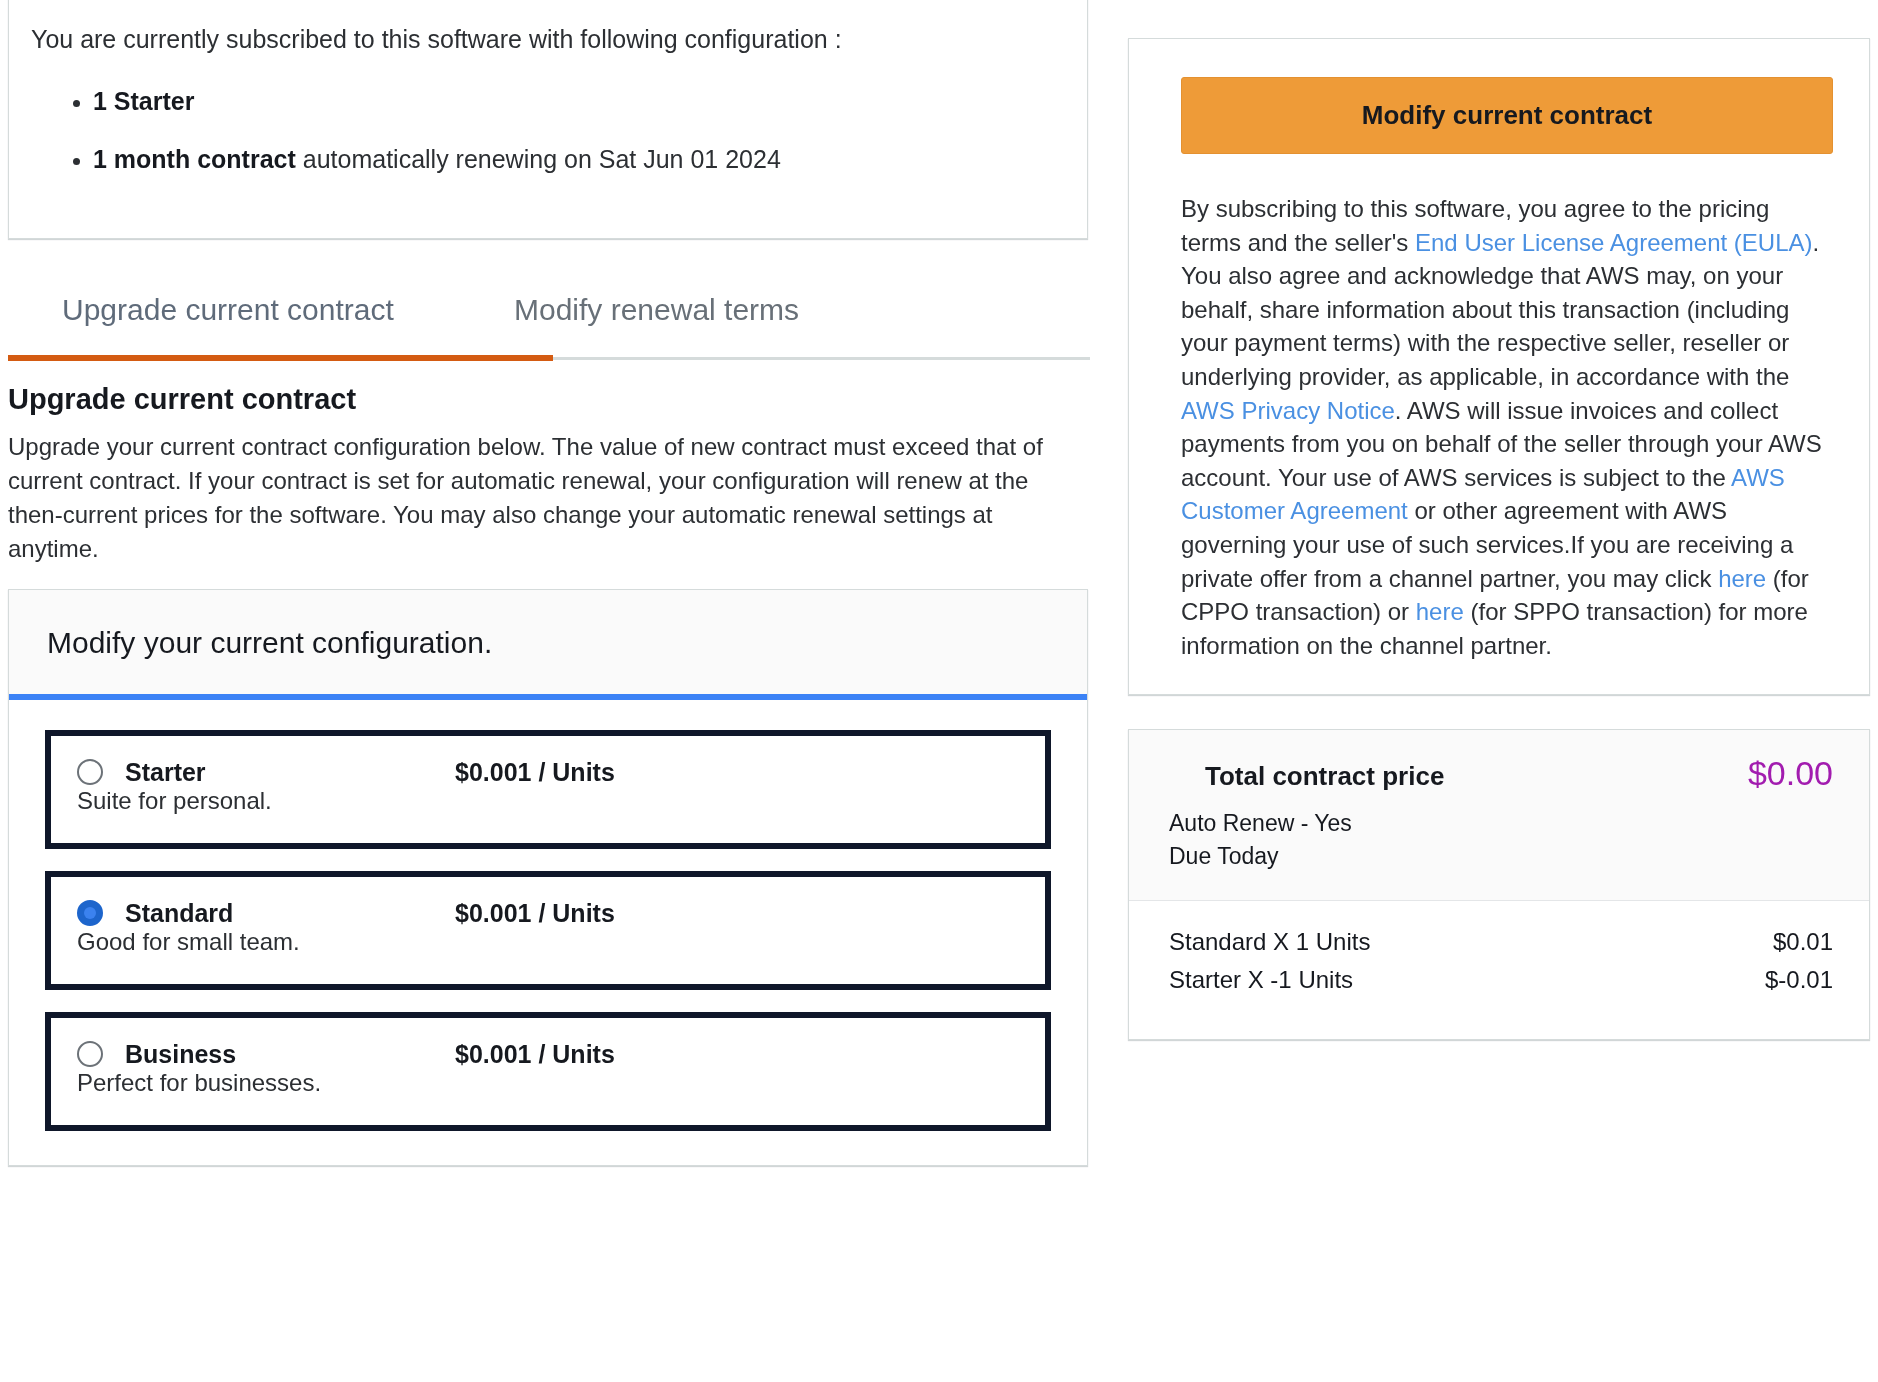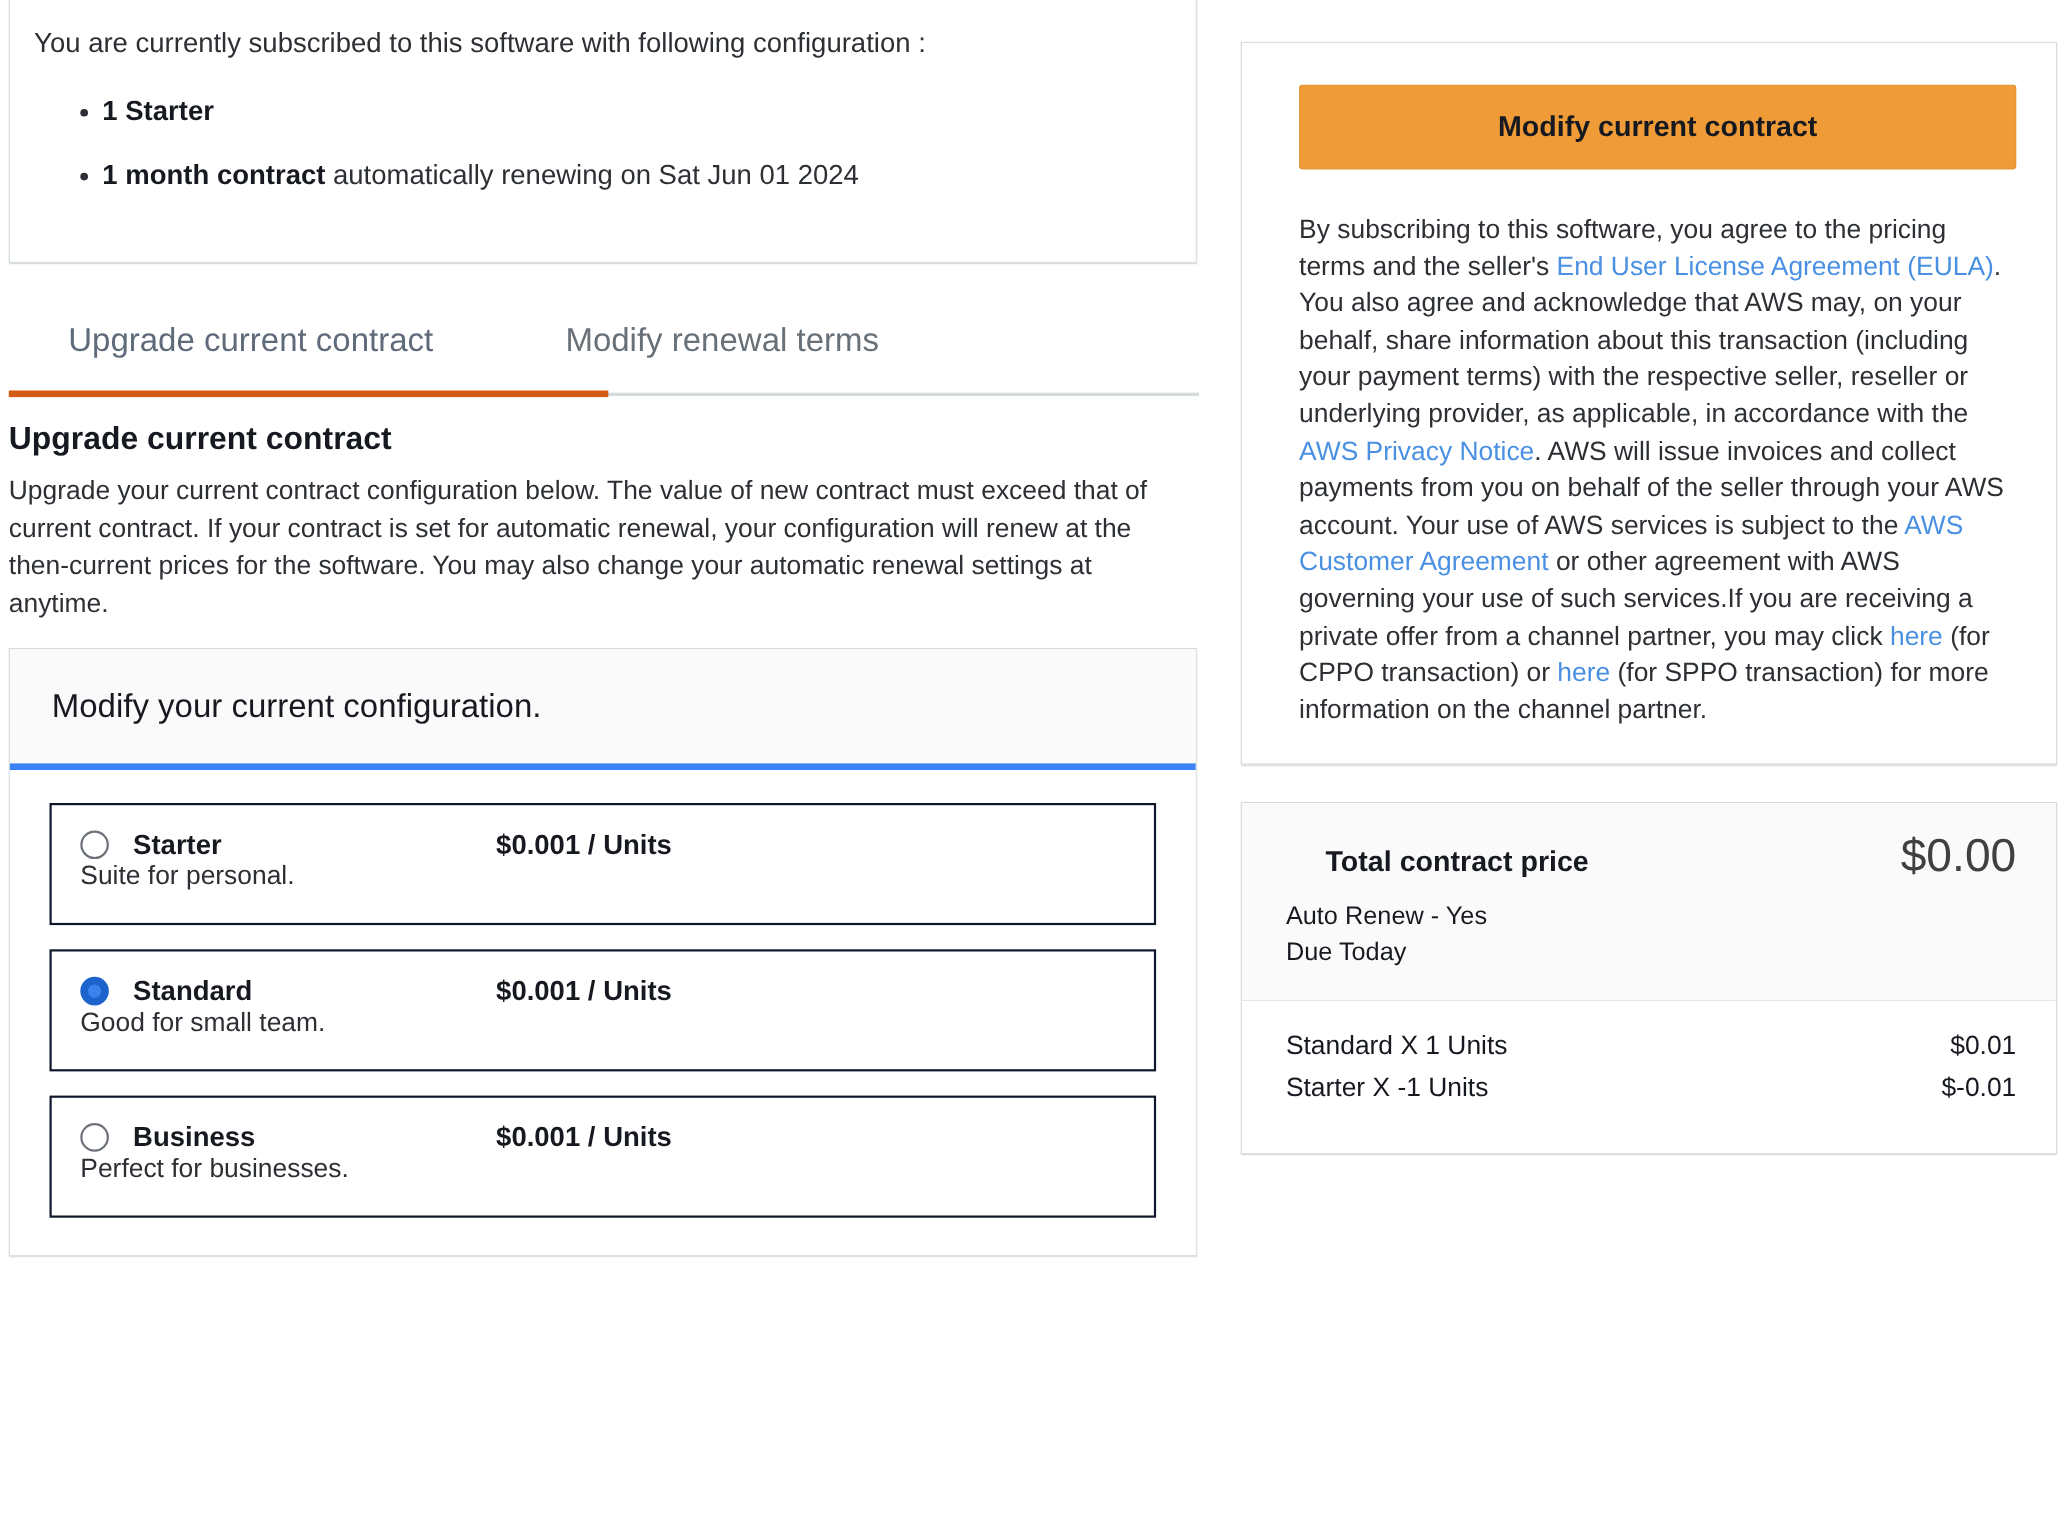--- a/index.html
+++ b/index.html
@@ -133,7 +133,7 @@
   }
 
   .option {
-    border: 2px solid #0f172a;
+    border: 6px solid #0f172a;
     padding: 22px 26px 28px 26px;
     margin-bottom: 22px;
     background: #ffffff;

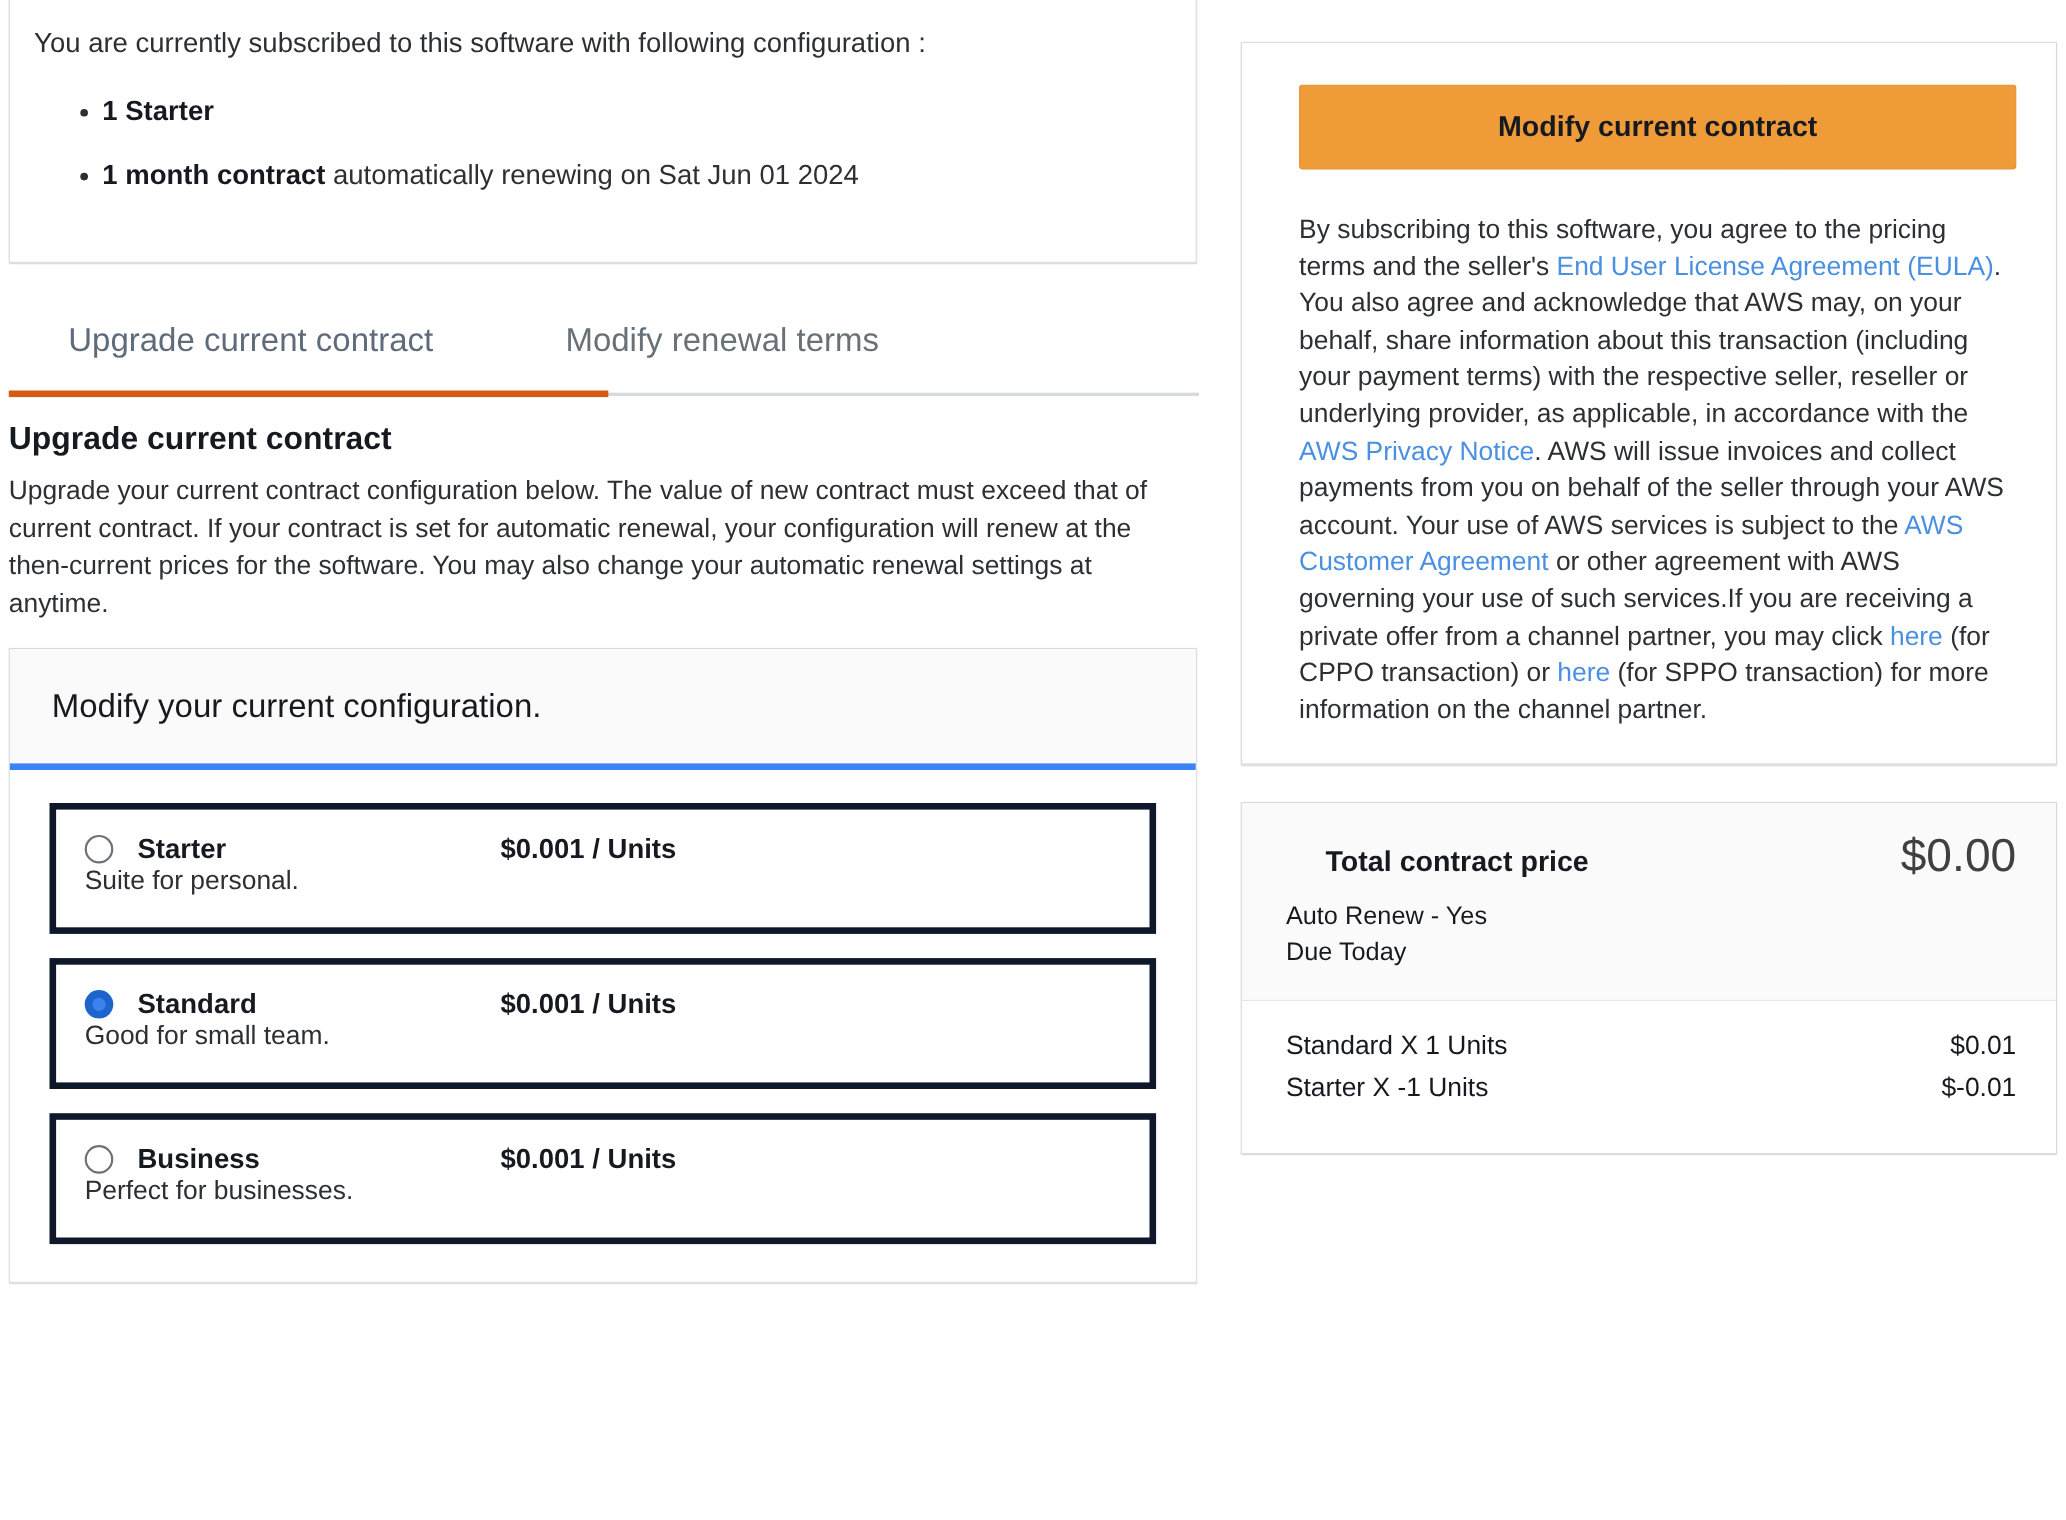--- a/index.html
+++ b/index.html
@@ -245,9 +245,9 @@
     margin-left: 40px;
   }
   .price-total {
-    font-size: 42px;
+    font-size: 34px;
     font-weight: 400;
-    color: #404040;
+    color: #a21caf;
   }
   .price-sub {
     margin-top: 14px;

